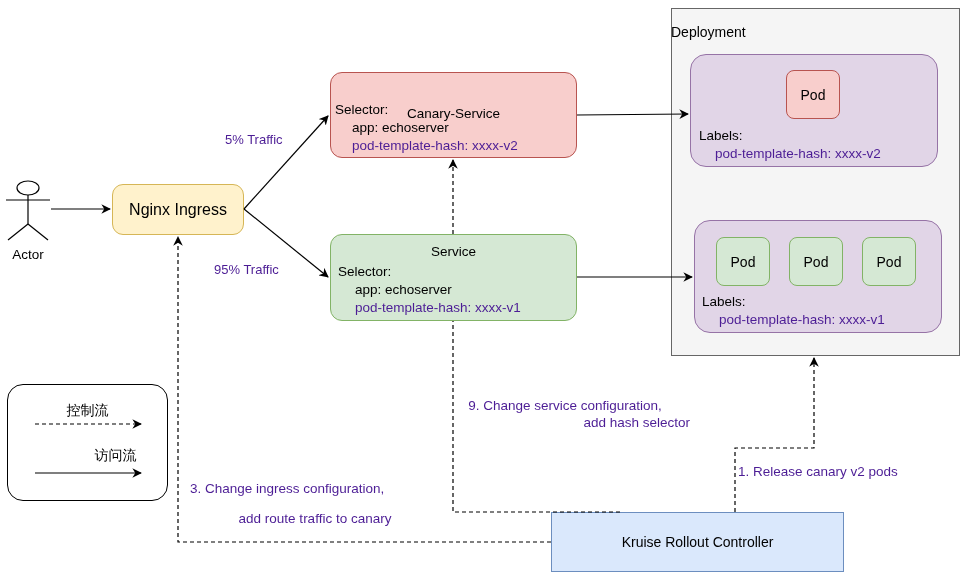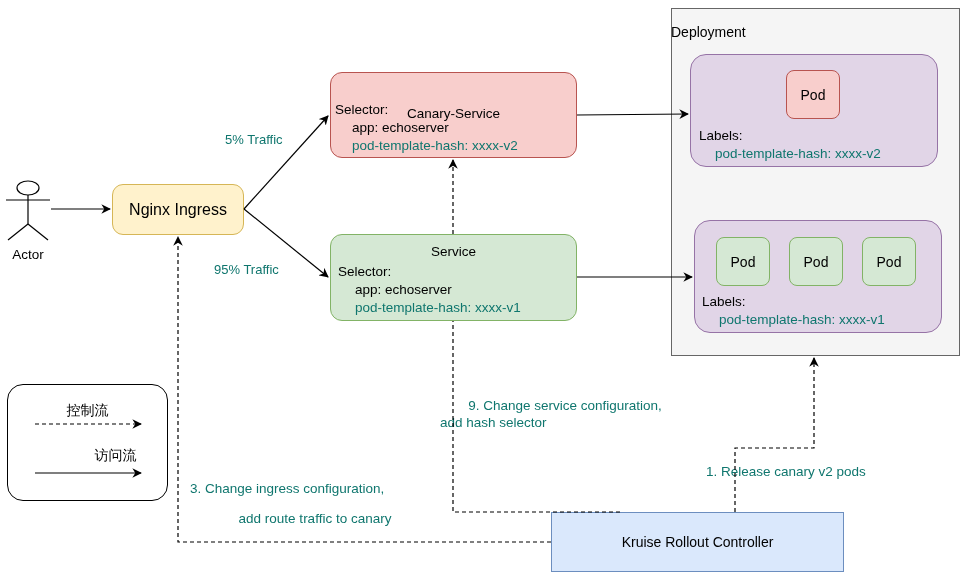--- a/index.html
+++ b/index.html
@@ -8,7 +8,7 @@
   .abs { position: absolute; box-sizing: border-box; }
   .node { border-radius: 10px; }
   .center { display: flex; align-items: center; justify-content: center; text-align: center; }
-  .red { color: #0f766e; }
+  .red { color: #4c1d95; }
   svg.wires { position: absolute; left: 0; top: 0; width: 966px; height: 577px; pointer-events: none; }
   .t { position: absolute; white-space: nowrap; font-size: 13.5px; line-height: 17px; }
 </style>

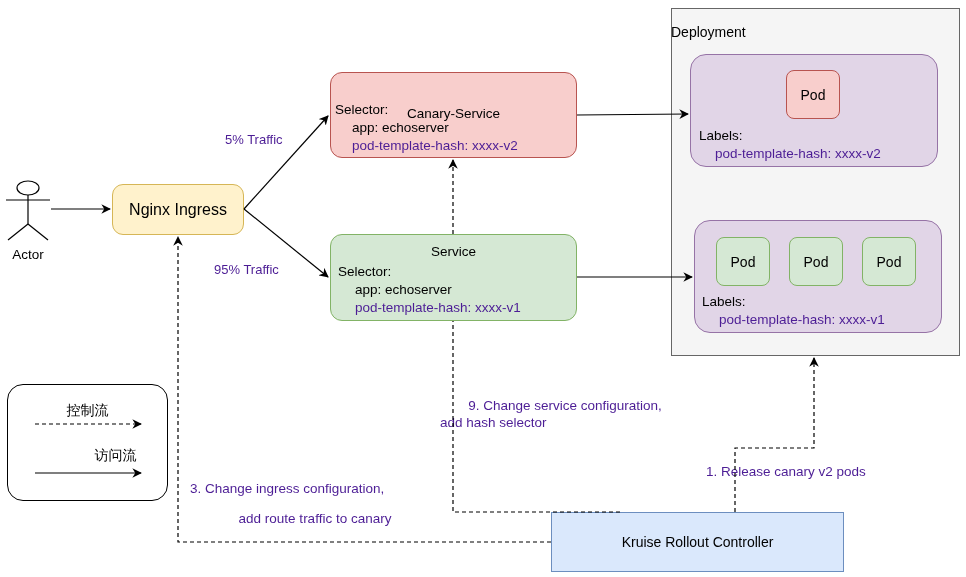--- a/index.html
+++ b/index.html
@@ -66,7 +66,7 @@
 <div class="t red" style="left:214px;top:261px;font-size:13px;">95% Traffic</div>
 <div class="t red" style="left:706px;top:463px;">1. Release canary v2 pods</div>
 <div class="t red" style="left:440px;top:397px;width:250px;text-align:center;">9. Change service configuration,</div>
-<div class="t red" style="left:440px;top:414px;width:250px;text-align:left;">add hash selector</div>
+<div class="t red" style="left:440px;top:414px;width:250px;text-align:right;">add hash selector</div>
 <div class="t red" style="left:190px;top:480px;width:250px;">3. Change ingress configuration,</div>
 <div class="t red" style="left:190px;top:510px;width:250px;text-align:center;">add route traffic to canary</div>
 

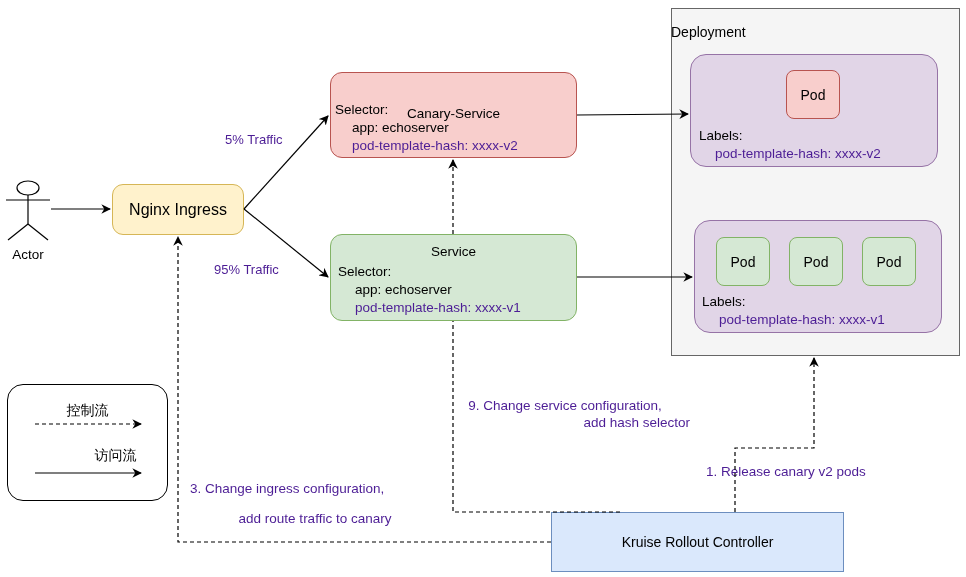--- a/index.html
+++ b/index.html
@@ -64,7 +64,7 @@
 
 <div class="t red" style="left:225px;top:131px;font-size:13px;">5% Traffic</div>
 <div class="t red" style="left:214px;top:261px;font-size:13px;">95% Traffic</div>
-<div class="t red" style="left:706px;top:463px;">1. Release canary v2 pods</div>
+<div class="t red" style="left:738px;top:463px;">1. Release canary v2 pods</div>
 <div class="t red" style="left:440px;top:397px;width:250px;text-align:center;">9. Change service configuration,</div>
 <div class="t red" style="left:440px;top:414px;width:250px;text-align:right;">add hash selector</div>
 <div class="t red" style="left:190px;top:480px;width:250px;">3. Change ingress configuration,</div>

